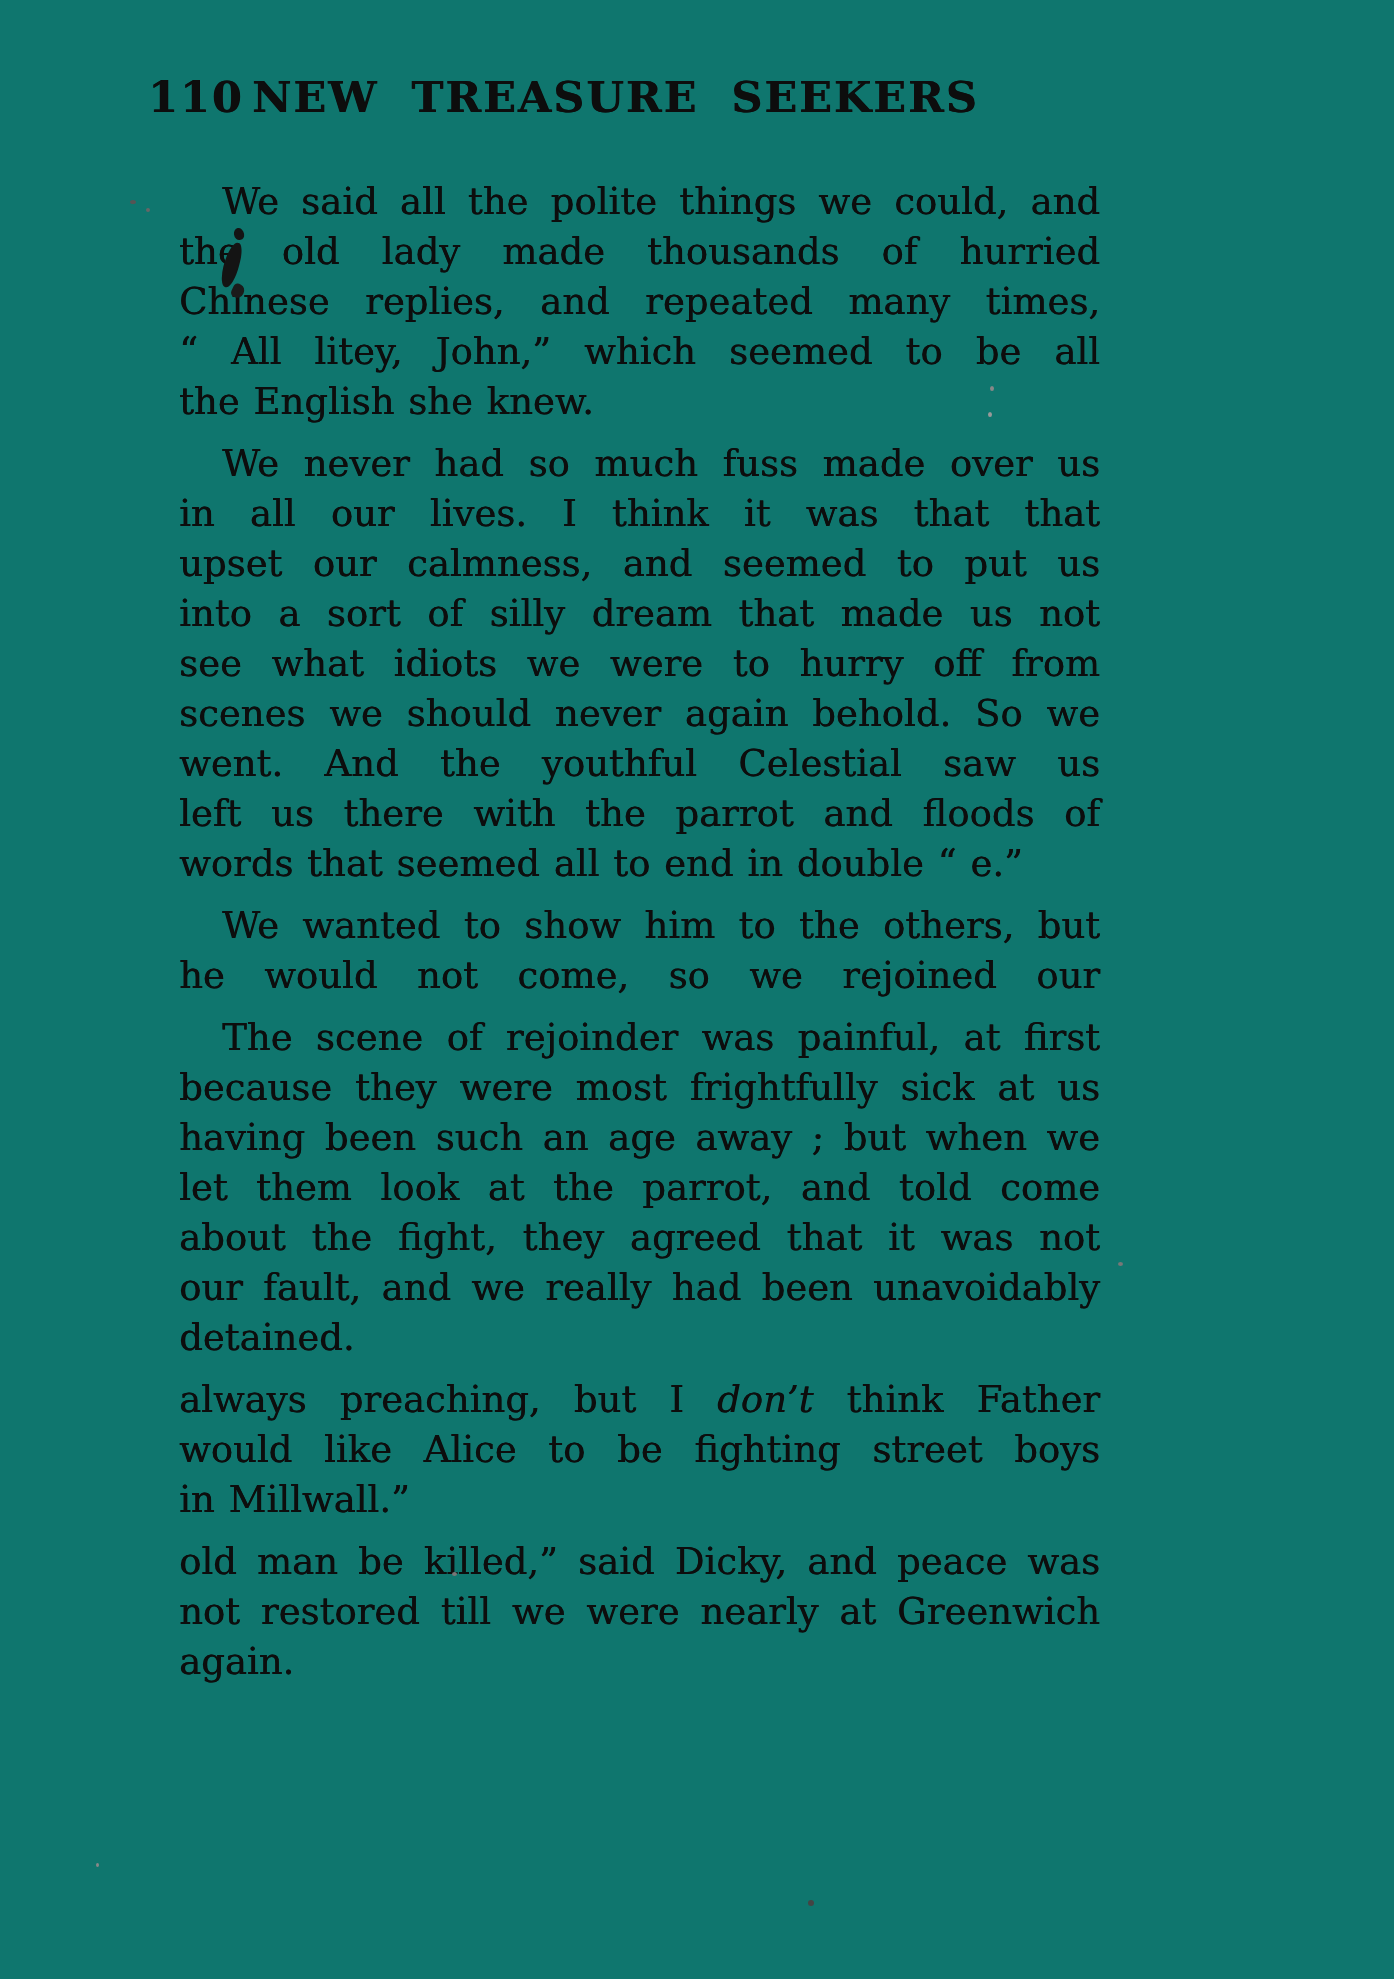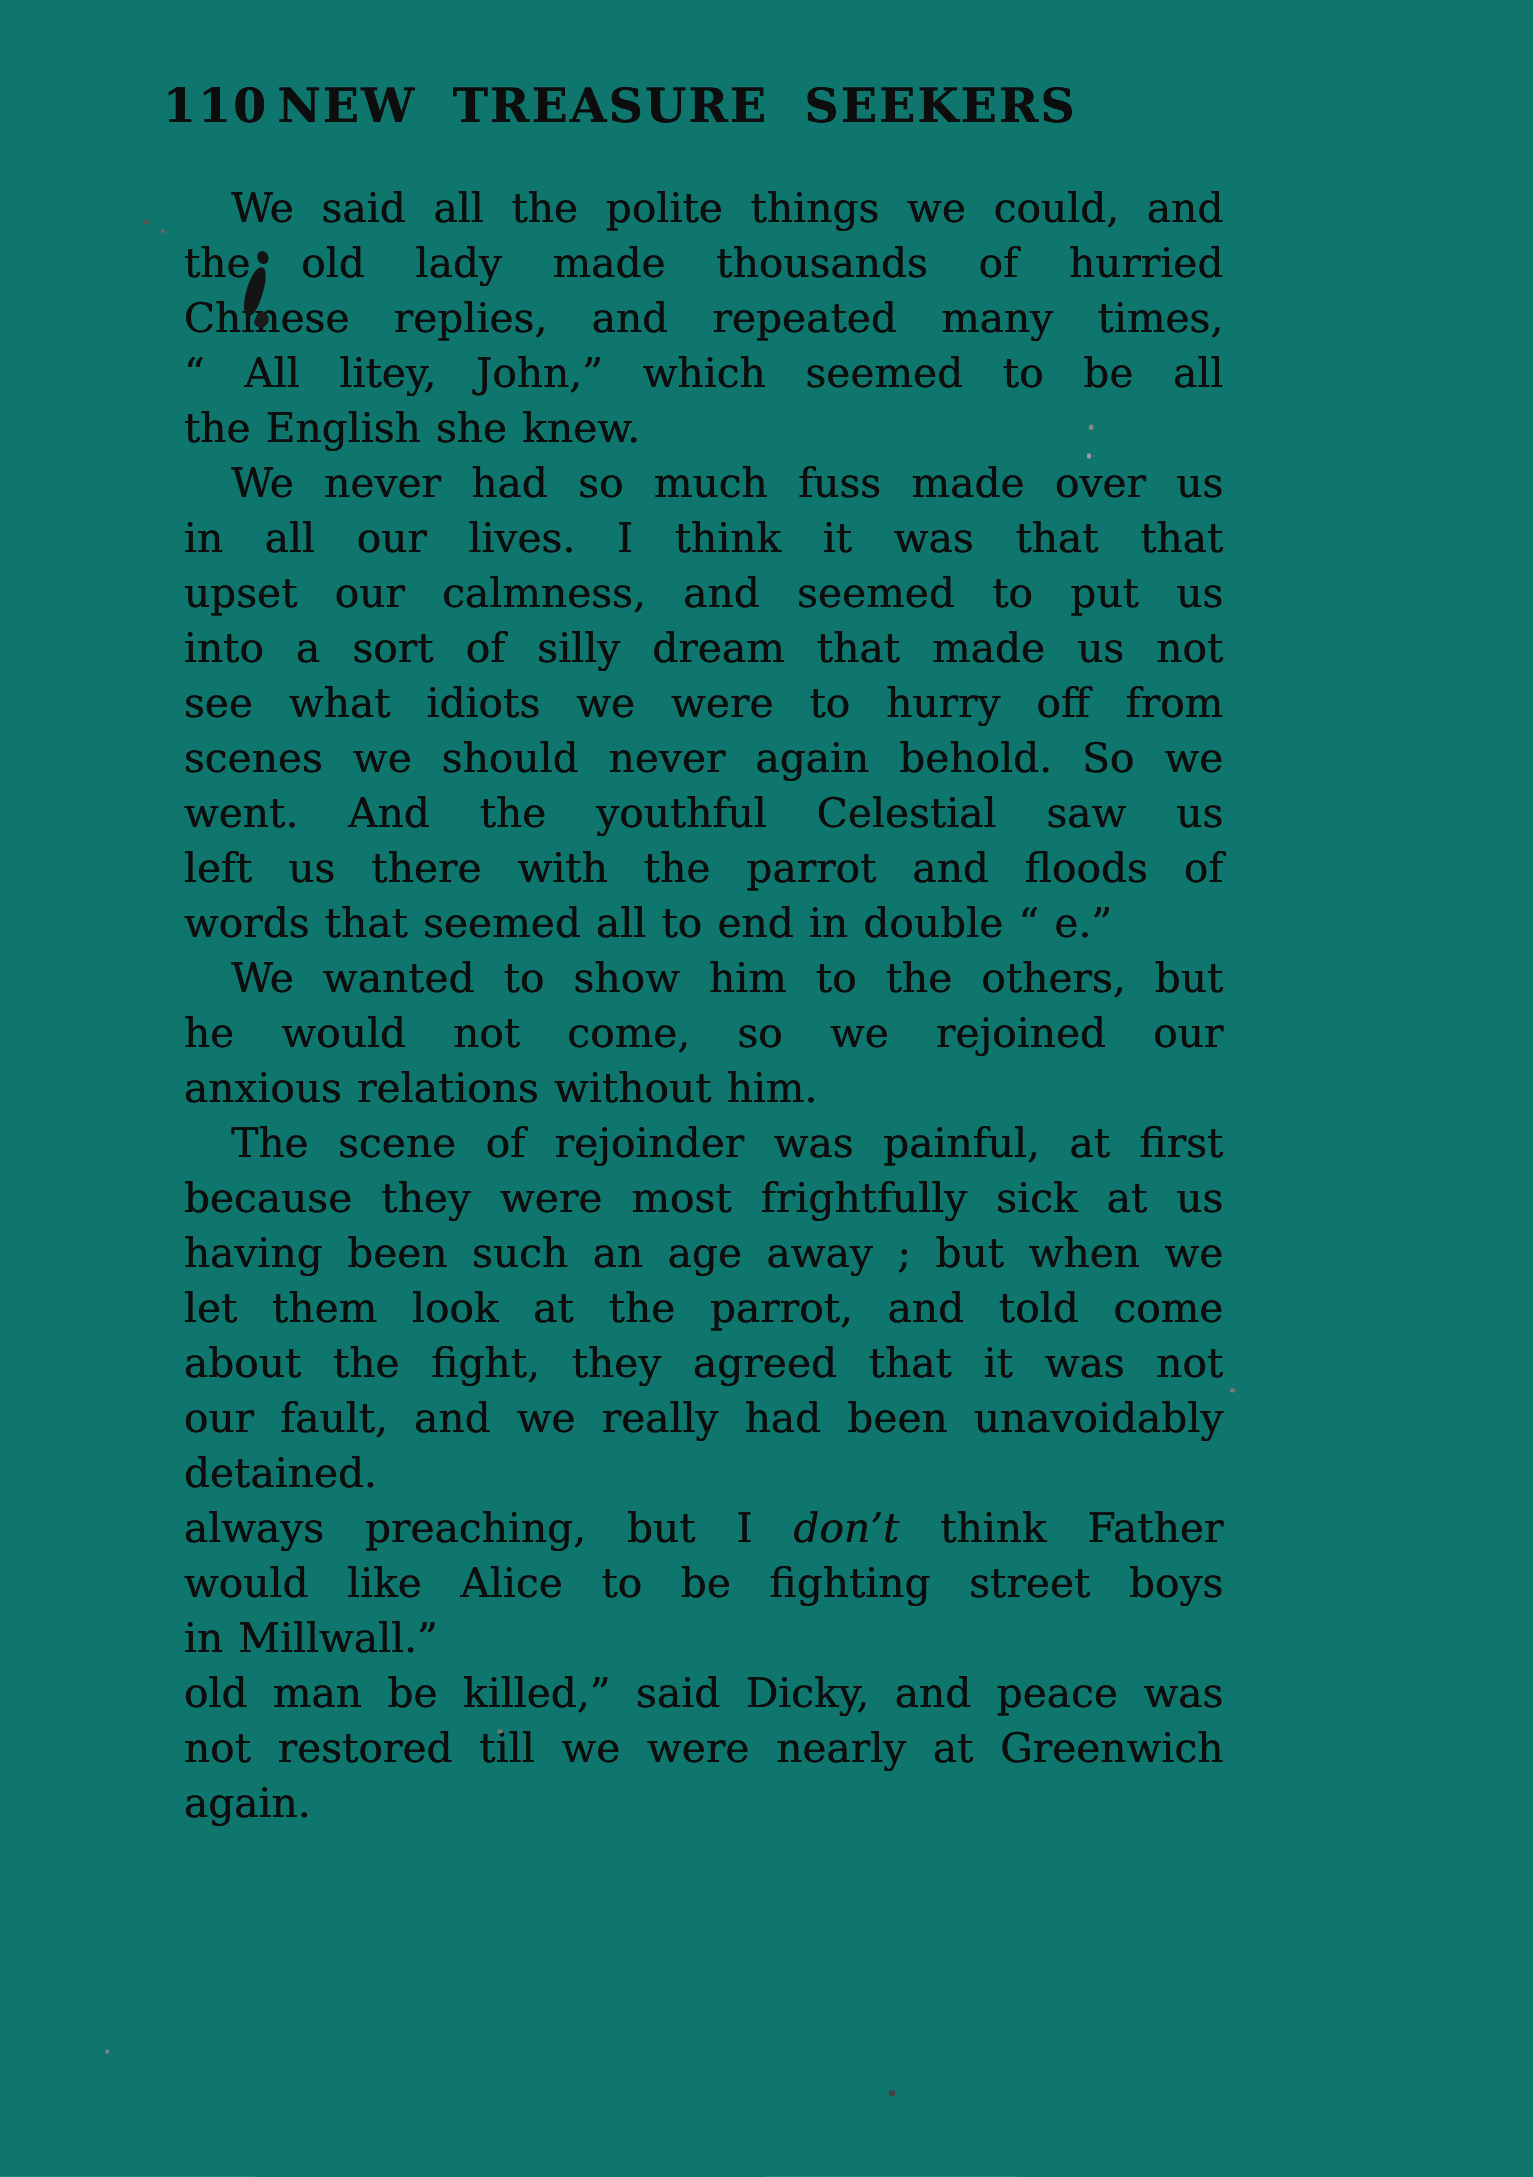--- a/index.html
+++ b/index.html
@@ -31,7 +31,7 @@
   .text-block{
     position:absolute;left:167px;top:165px;width:945px;
   }
-  .para{margin:0;padding:0;}
+  .para{margin:12px;padding:0;}
   .line{
     font-size:37px;line-height:50px;height:50px;
     text-shadow:0.4px 0 0 currentColor;

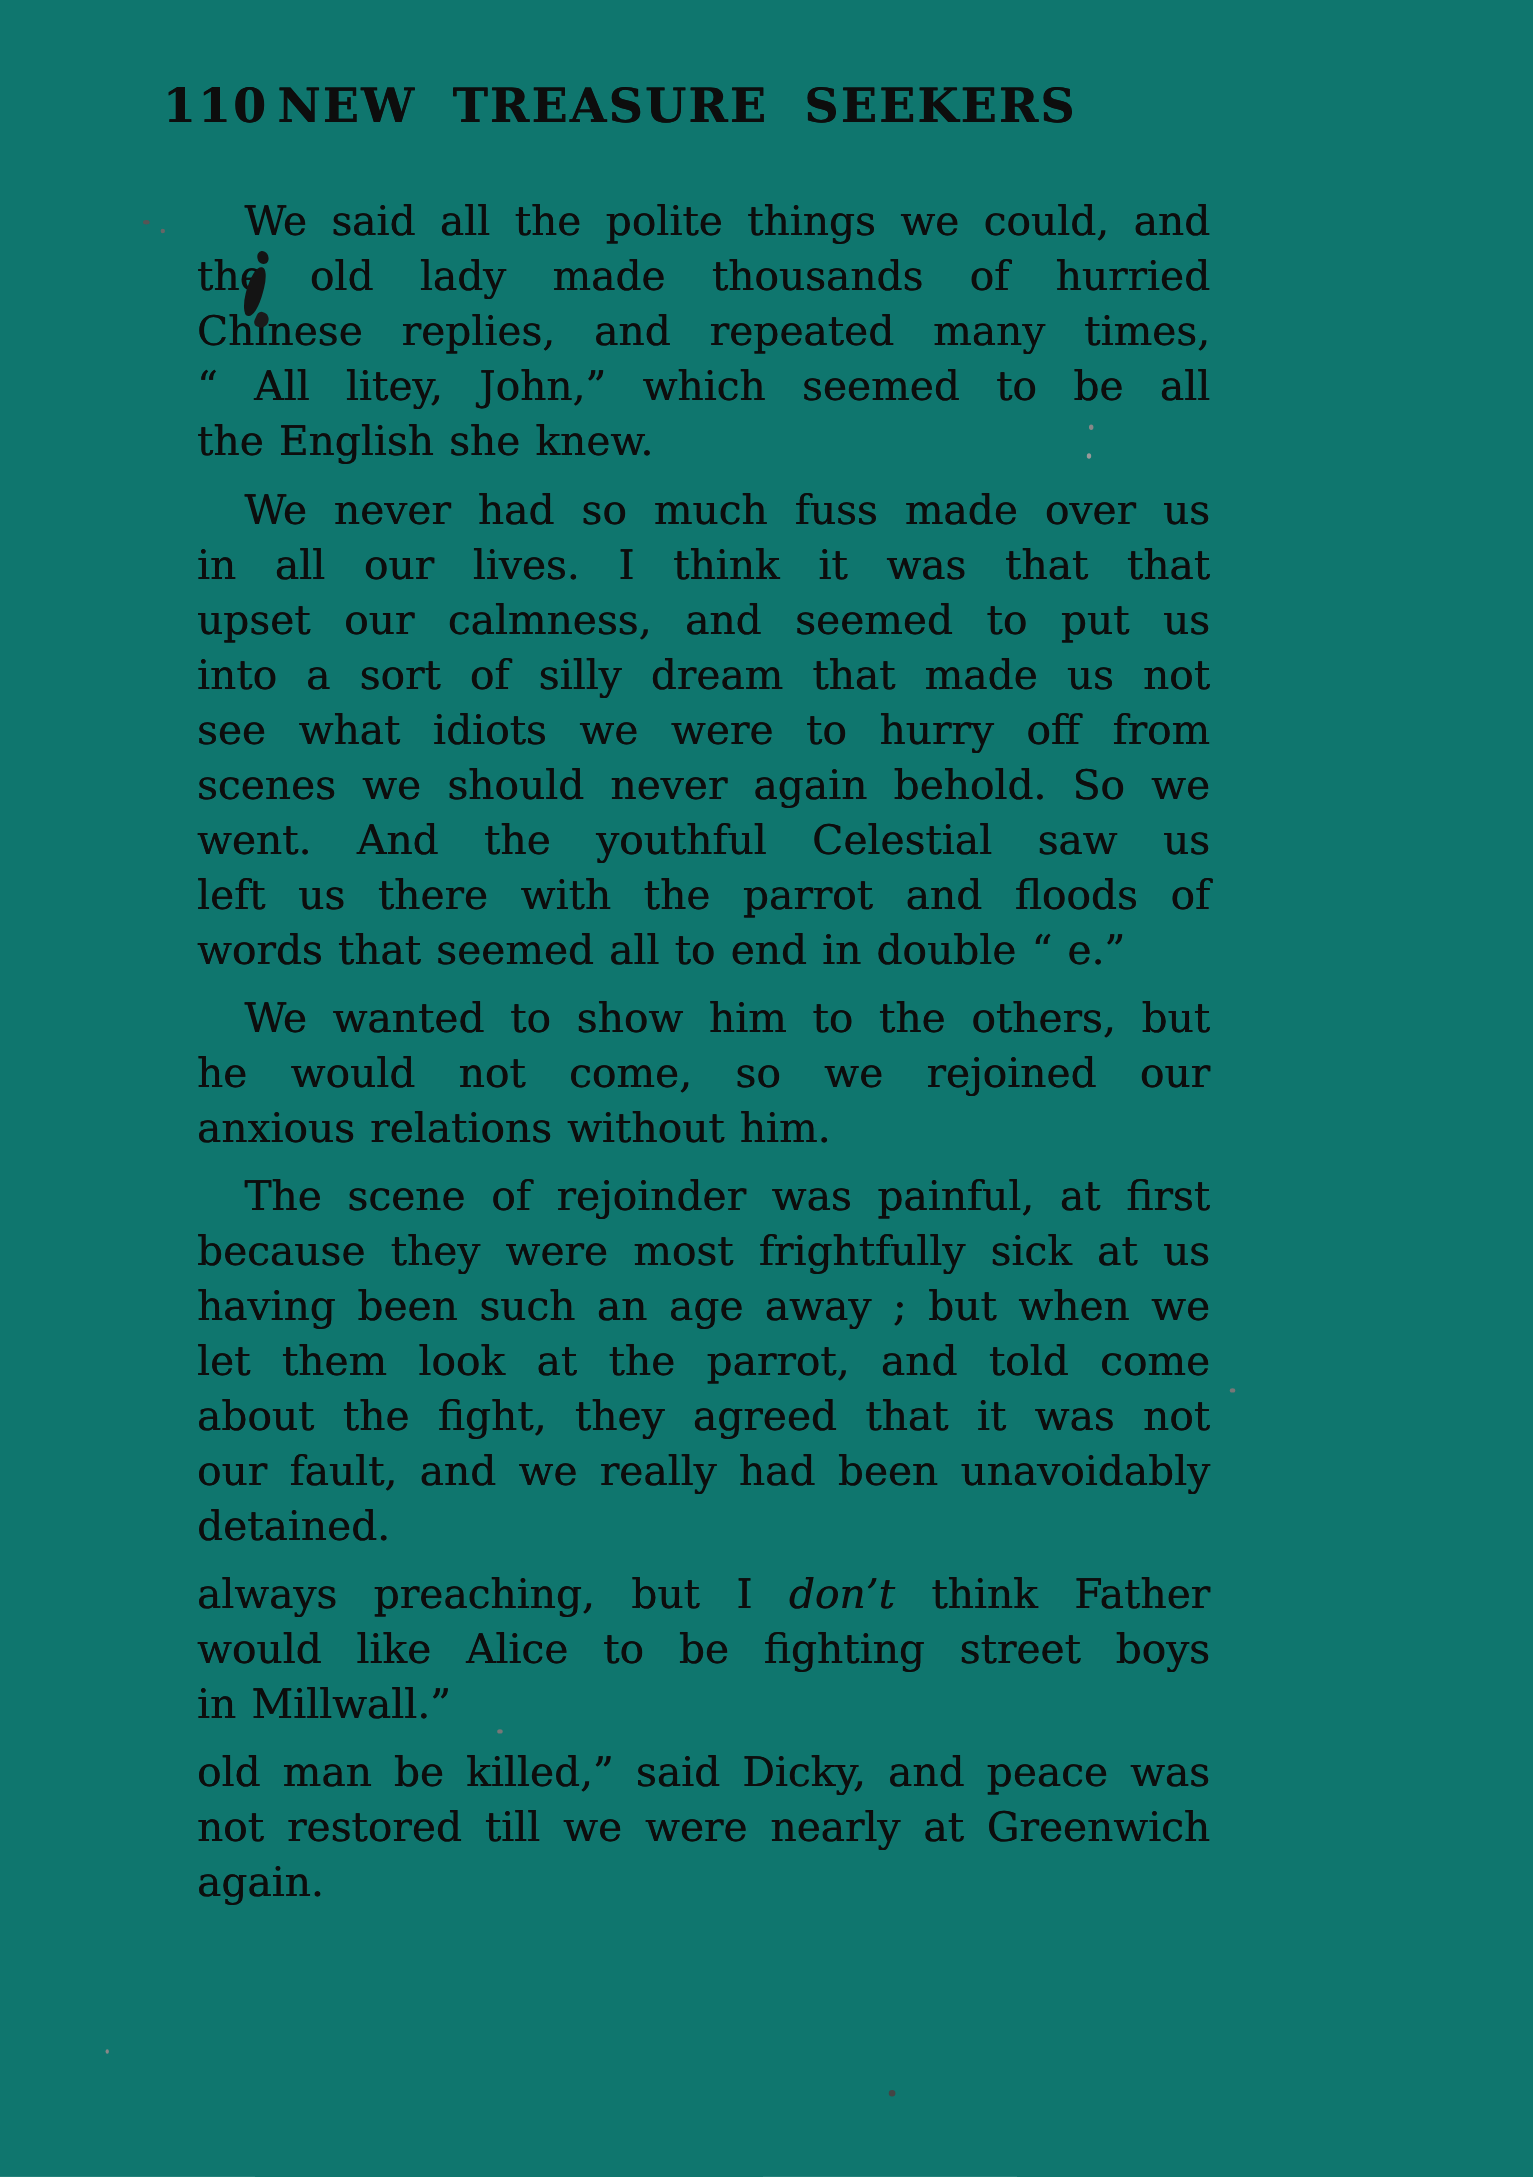--- a/index.html
+++ b/index.html
@@ -99,7 +99,6 @@
       <div class="para">
         <div class="line just indent"><span>We wanted to show him to the others, but</span></div>
         <div class="line just"><span>he would not come, so we rejoined our</span></div>
-        <div class="line"><span>anxious relations without him.</span></div>
       </div>
       <div class="para">
         <div class="line just indent"><span>The scene of rejoinder was painful, at first</span></div>

